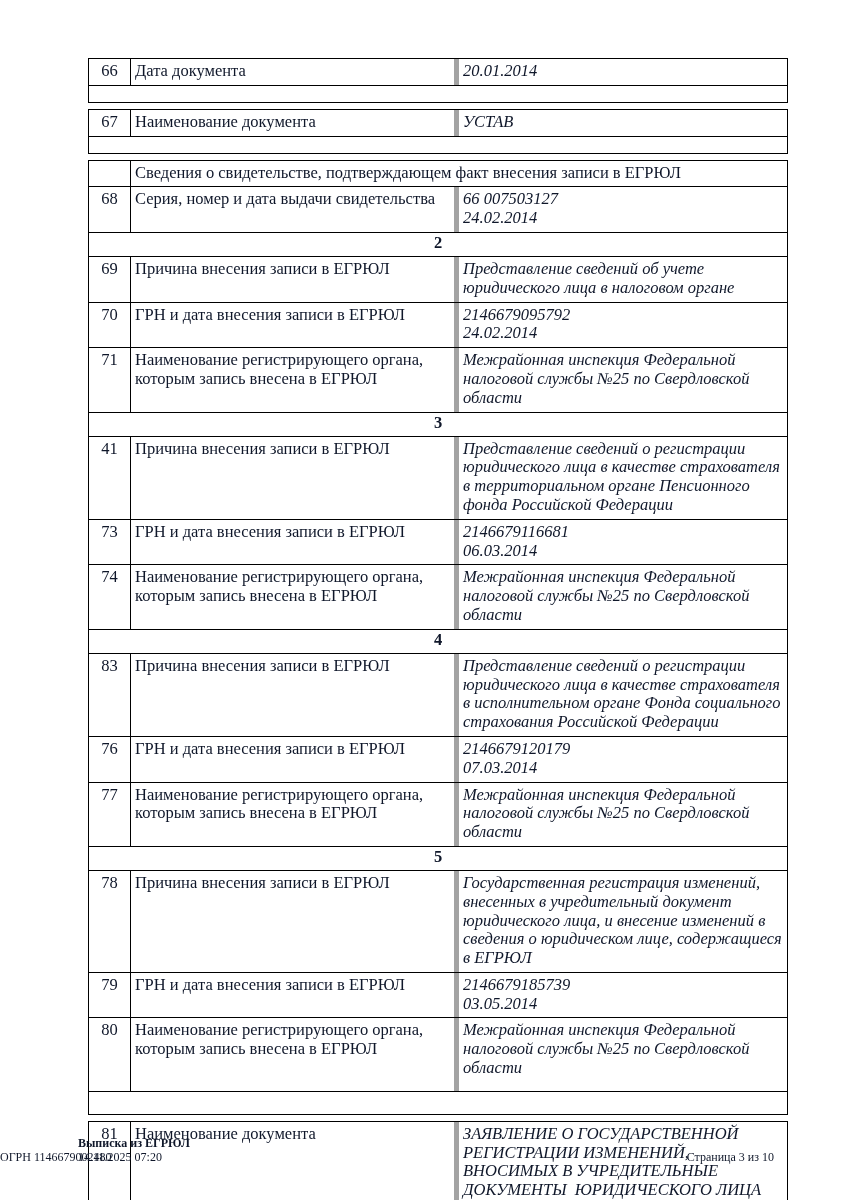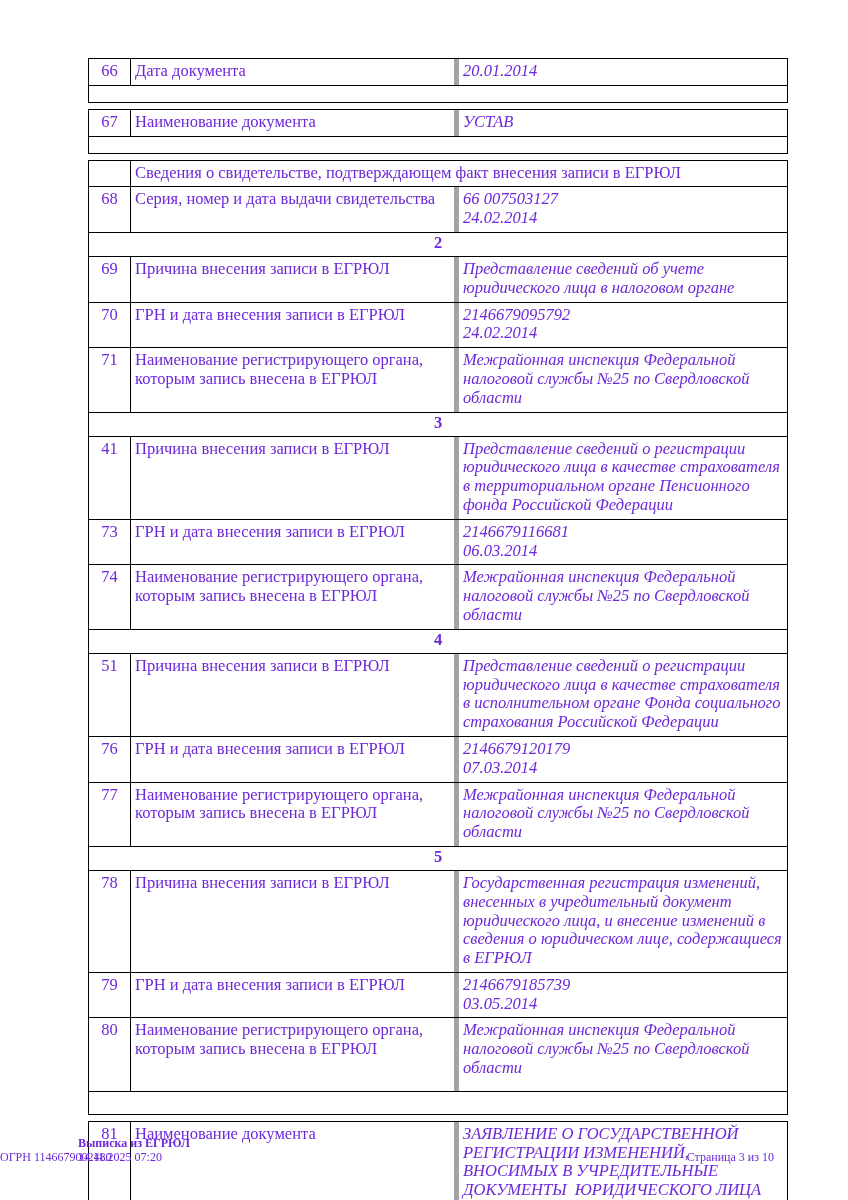--- a/index.html
+++ b/index.html
@@ -8,7 +8,7 @@
     width:848px;height:1200px;
     background:#ffffff;
     font-family:"Liberation Serif","DejaVu Serif",serif;
-    font-size:16.5px;line-height:1.14;color:#6d28d9;
+    font-size:16.5px;line-height:1.14;color:#0f172a;
     overflow:hidden;
   }
   .table-area{position:absolute;left:88px;top:58px;width:700px;}

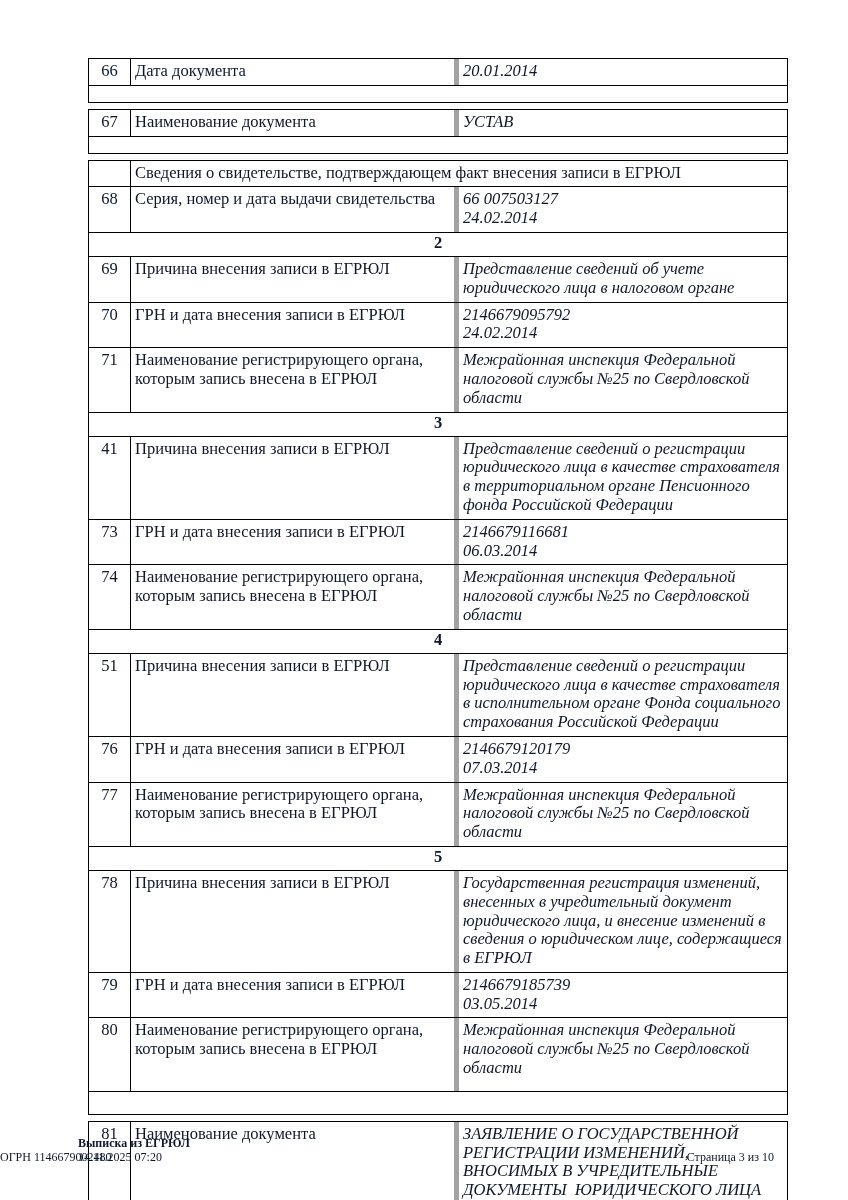--- a/index.html
+++ b/index.html
@@ -100,7 +100,7 @@
         </div>
         <div class="row divider-row"><span>4</span></div>
         <div class="row item-row">
-          <div class="cell num">51</div>
+          <div class="cell num">83</div>
           <div class="cell label">Причина внесения записи в ЕГРЮЛ</div>
           <div class="cell value">Представление сведений о регистрации юридического лица в качестве страхователя в исполнительном органе Фонда социального страхования Российской Федерации</div>
         </div>

